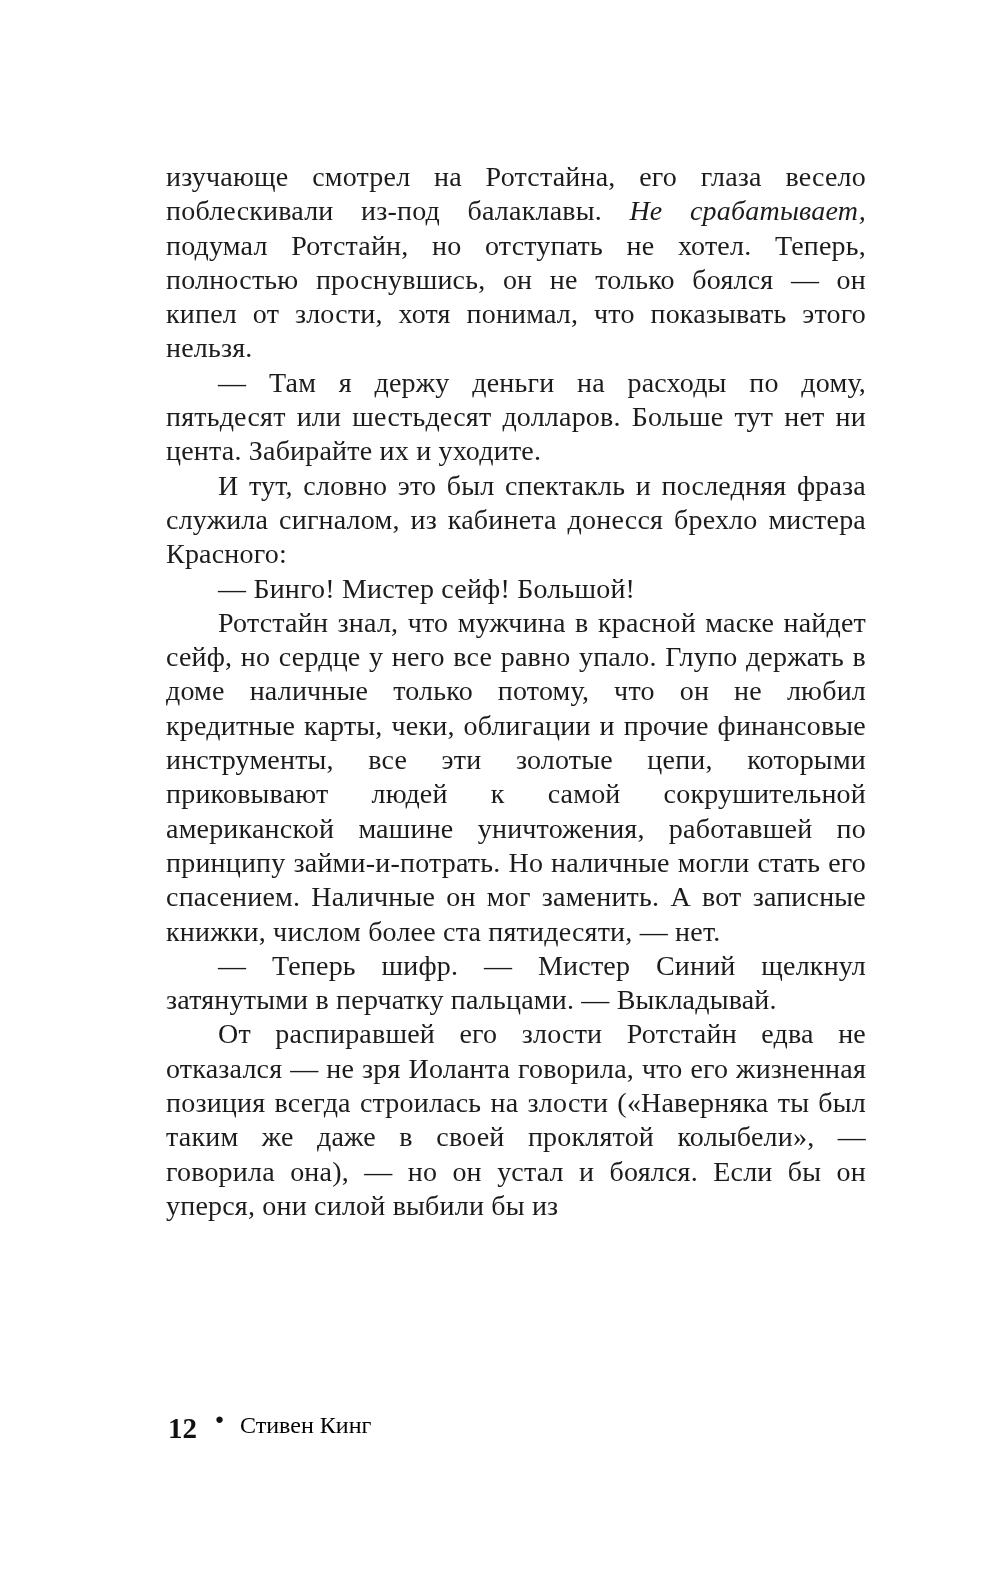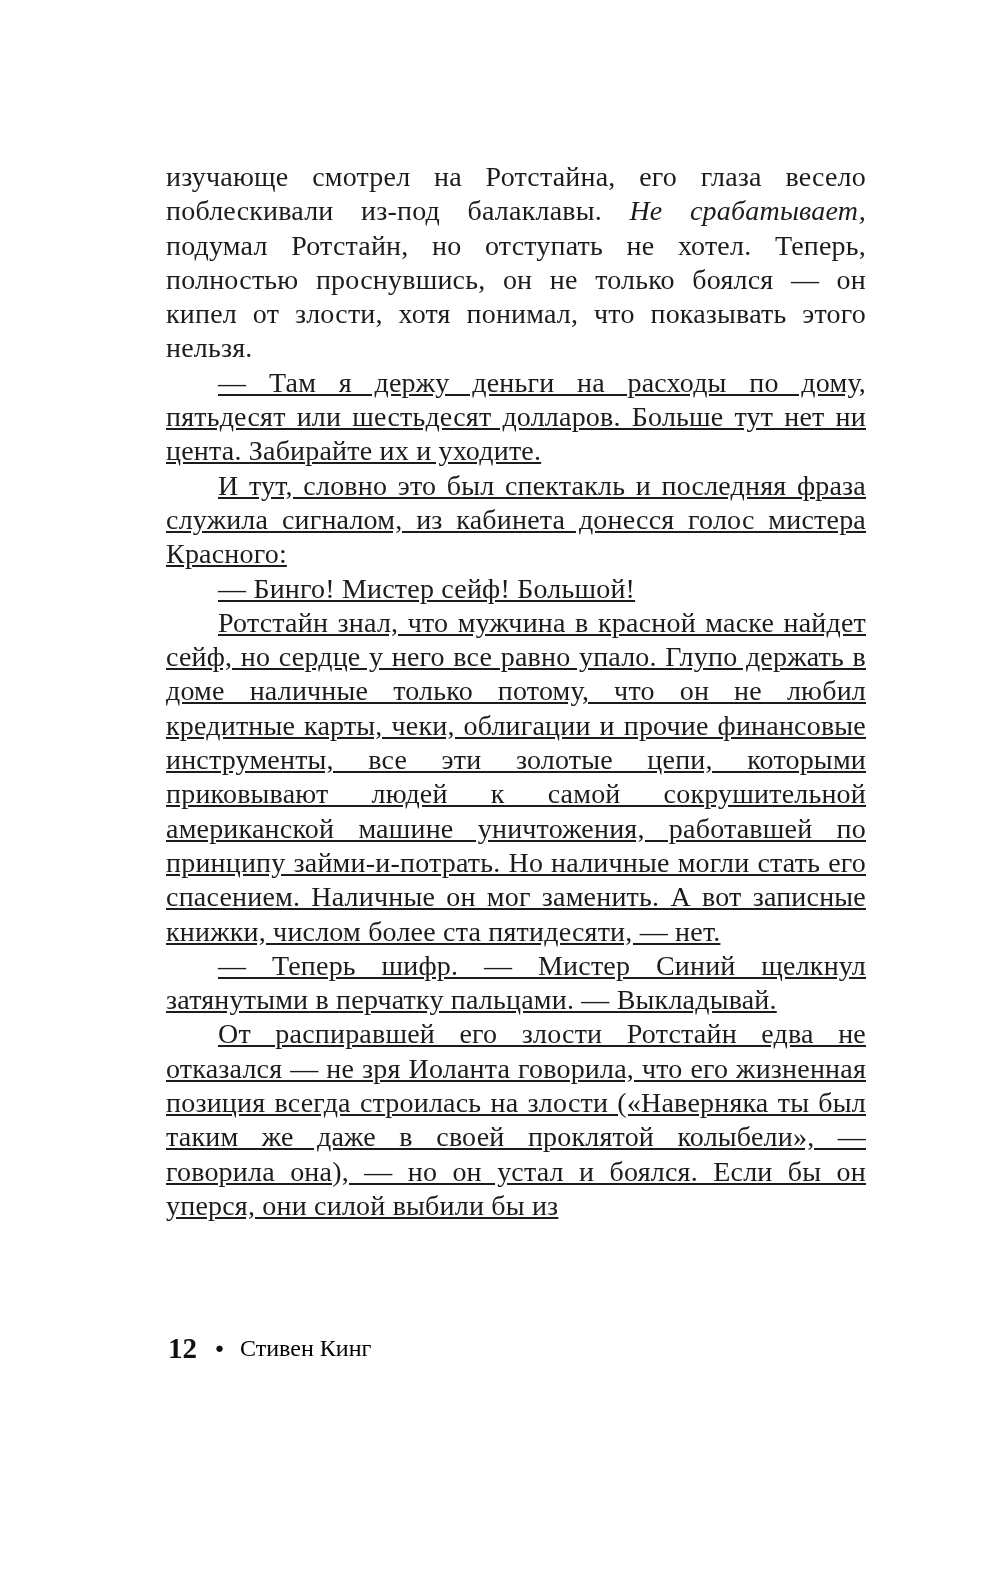--- a/index.html
+++ b/index.html
@@ -35,7 +35,6 @@
   }
   .para.indent {
     text-indent: 52px;
-    text-decoration: underline;
   }
   .para em {
     font-style: italic;

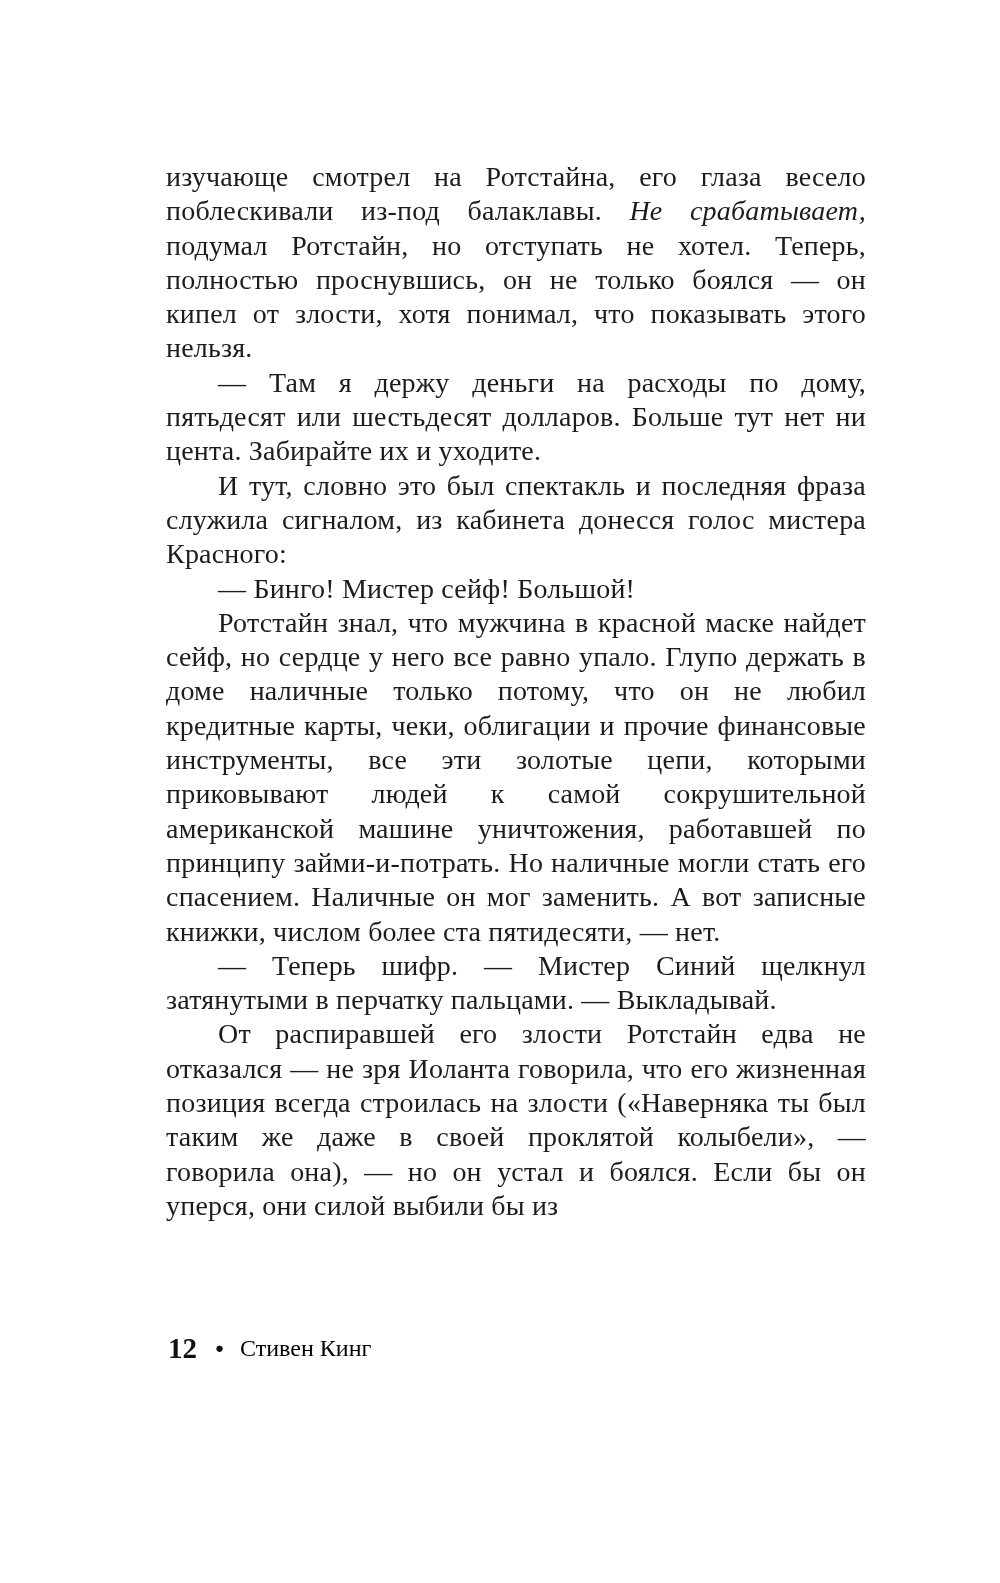--- a/index.html
+++ b/index.html
@@ -72,7 +72,7 @@
   <main class="text-block" id="paragraphs">
       <p class="para"><span>изучающе смотрел на Ротстайна, его глаза весело поблескивали из-под балаклавы. </span><em>Не срабатывает,</em><span> подумал Ротстайн, но отступать не хотел. Теперь, полностью проснувшись, он не только боялся — он кипел от злости, хотя понимал, что показывать этого нельзя.</span></p>
       <p class="para indent"><span>— Там я держу деньги на расходы по дому, пятьдесят или шестьдесят долларов. Больше тут нет ни цента. Забирайте их и уходите.</span></p>
-      <p class="para indent"><span>И тут, словно это был спектакль и последняя фраза служила сигналом, из кабинета донесся голос мистера Красного:</span></p>
+      <p class="para indent"><span>И тут, словно это был спектакль и последняя фраза служила сигналом, из кабинета донесся брехло мистера Красного:</span></p>
       <p class="para indent"><span>— Бинго! Мистер сейф! Большой!</span></p>
       <p class="para indent"><span>Ротстайн знал, что мужчина в красной маске найдет сейф, но сердце у него все равно упало. Глупо держать в доме наличные только потому, что он не любил кредитные карты, чеки, облигации и прочие финансовые инструменты, все эти золотые цепи, которыми приковывают людей к самой сокрушительной американской машине уничтожения, работавшей по принципу займи-и-потрать. Но наличные могли стать его спасением. Наличные он мог заменить. А вот записные книжки, числом более ста пятидесяти, — нет.</span></p>
       <p class="para indent"><span>— Теперь шифр. — Мистер Синий щелкнул затянутыми в перчатку пальцами. — Выкладывай.</span></p>

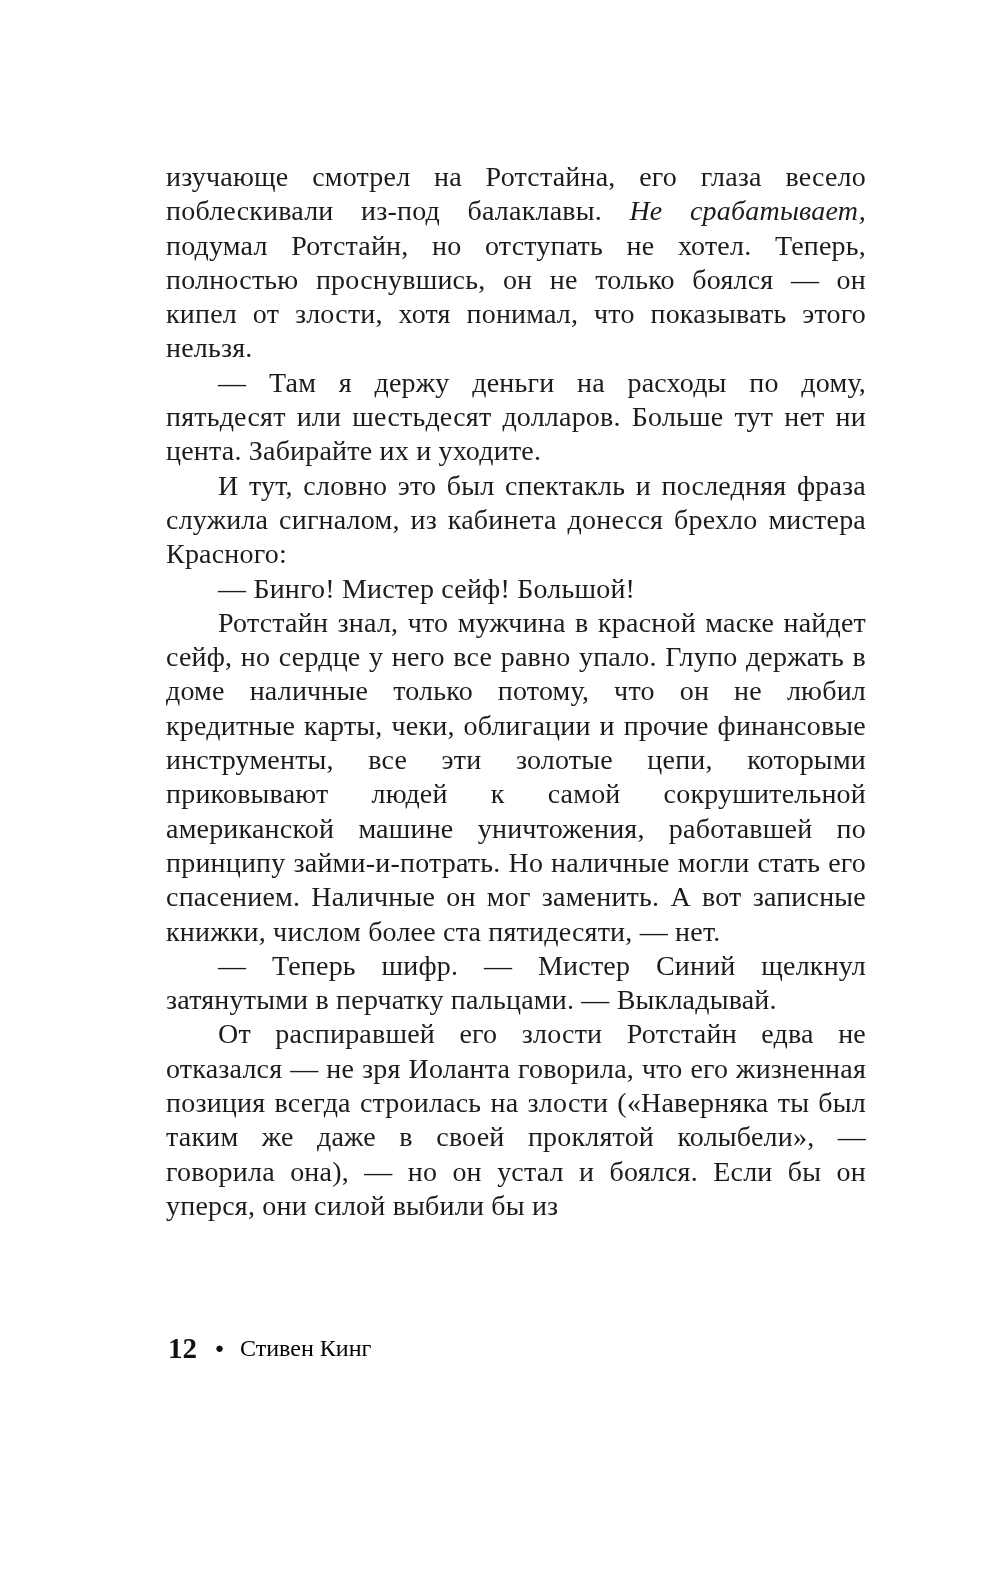--- a/index.html
+++ b/index.html
@@ -42,9 +42,9 @@
   .footer {
     position: absolute;
     left: 168px;
-    top: 1332px;
+    top: 1412px;
     display: flex;
-    align-items: center;
+    align-items: flex-start;
     gap: 0;
     white-space: nowrap;
   }

